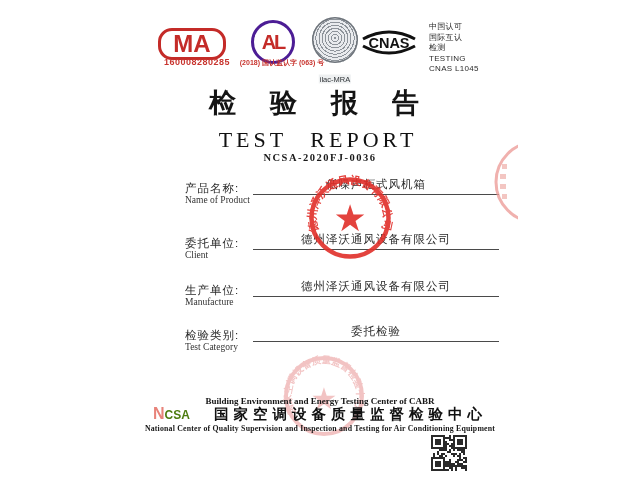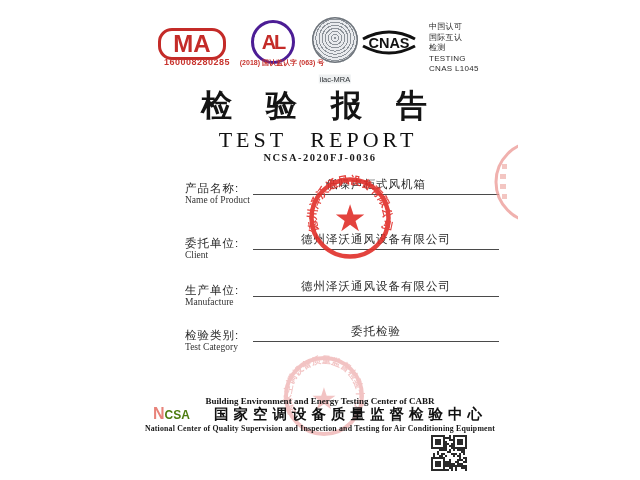--- a/index.html
+++ b/index.html
@@ -48,7 +48,7 @@
   
   .title-zh {
     position:absolute; top:85px; left:0; width:628px; text-align:center;
-    font-size:31px; font-weight:700; letter-spacing:34px; text-indent:34px;
+    font-size:27px; font-weight:700; letter-spacing:34px; text-indent:34px;
     color:#141414;
   }
   .title-en {

